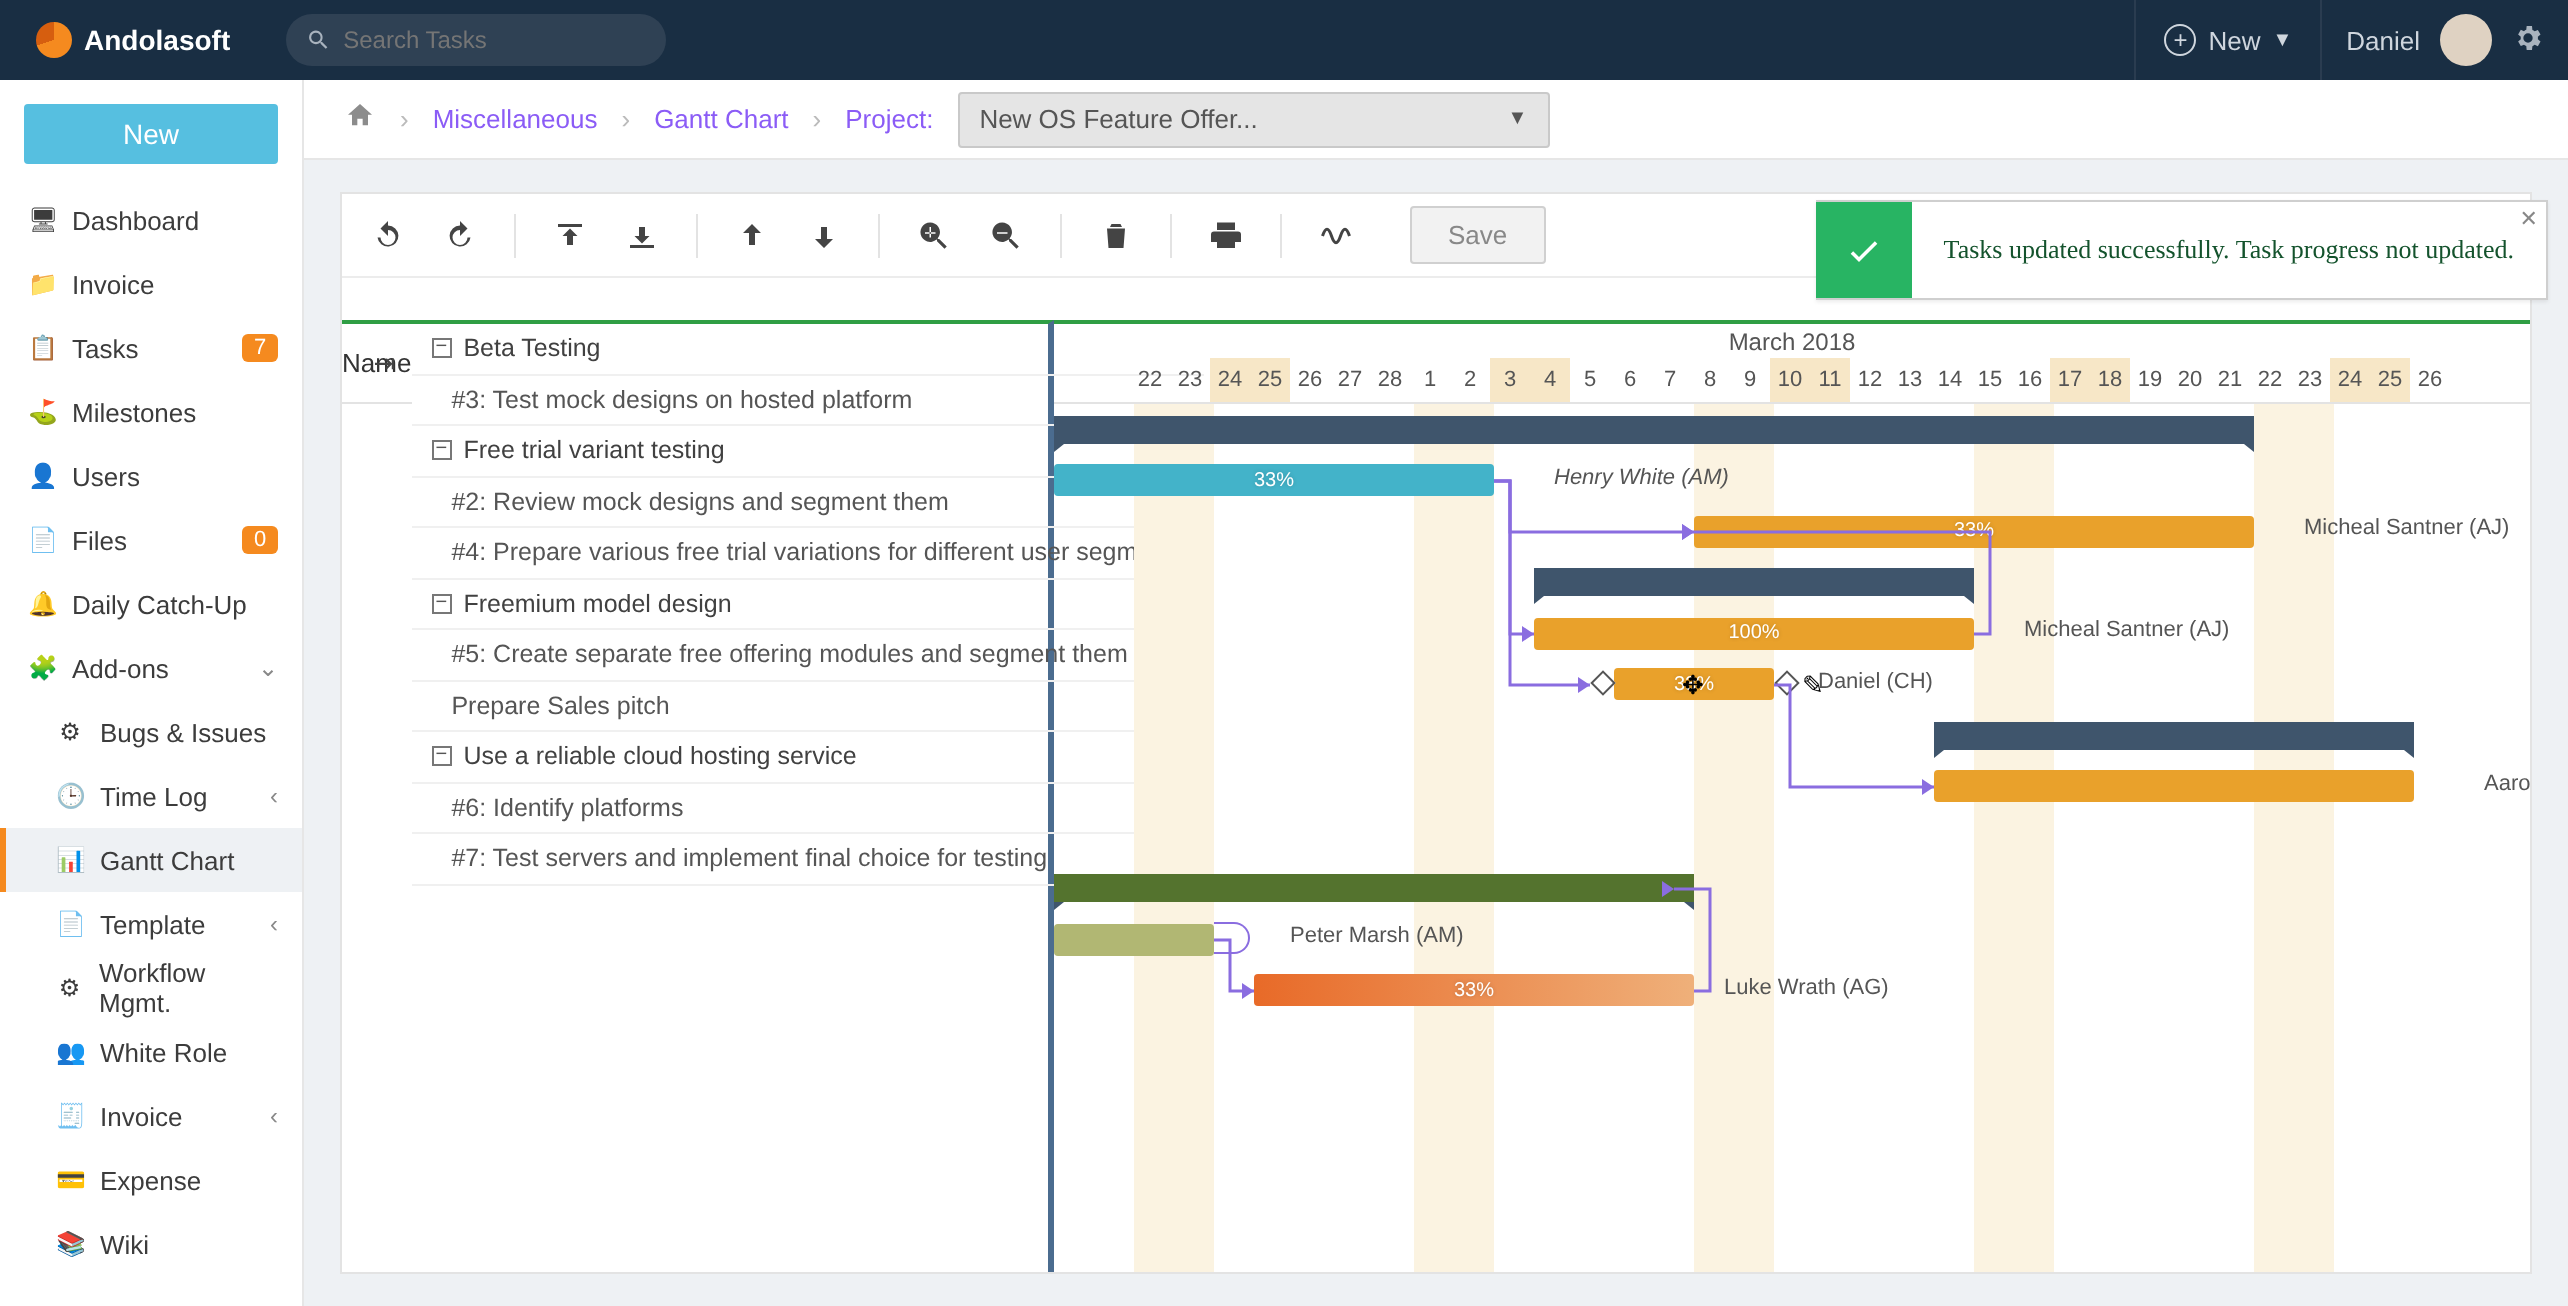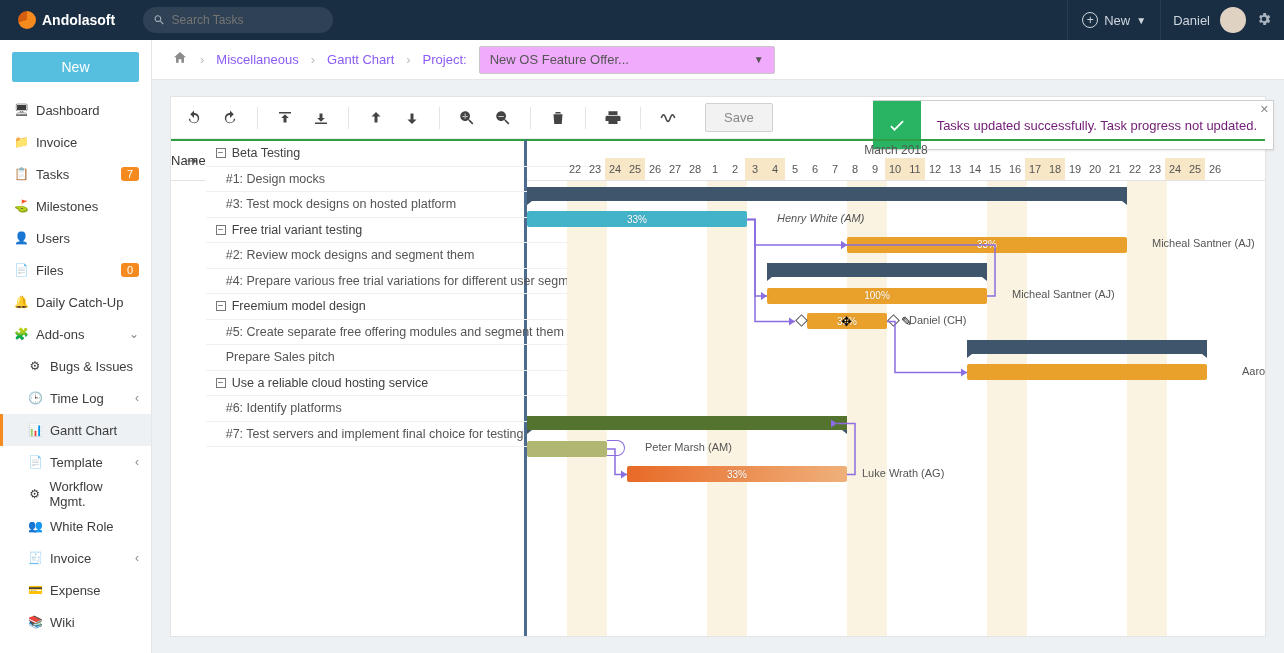--- a/index.html
+++ b/index.html
@@ -34,7 +34,7 @@
   .home-ic svg{width:16px;height:16px;fill:#8c8c8c;}
   .crumb{ color:#8b5cf6; font-size:13px;}
   .angle{ color:#bbb;}
-  .proj-sel{ height:28px; width:296px; border:1px solid #c9c9c9; border-radius:2px; display:flex; align-items:center; padding:0 10px; color:#555; background:#f0abfc; justify-content:space-between;}
+  .proj-sel{ height:28px; width:296px; border:1px solid #c9c9c9; border-radius:2px; display:flex; align-items:center; padding:0 10px; color:#555; background:#e5e5e5; justify-content:space-between;}
   .proj-sel .caret{font-size:10px;color:#555;}
   
   .toast{ position:absolute; right:10px; top:100px; display:flex; align-items:center; background:#fff; border:1px solid #cfcfcf; border-left:0; box-shadow:0 1px 2px rgba(0,0,0,0.08);}

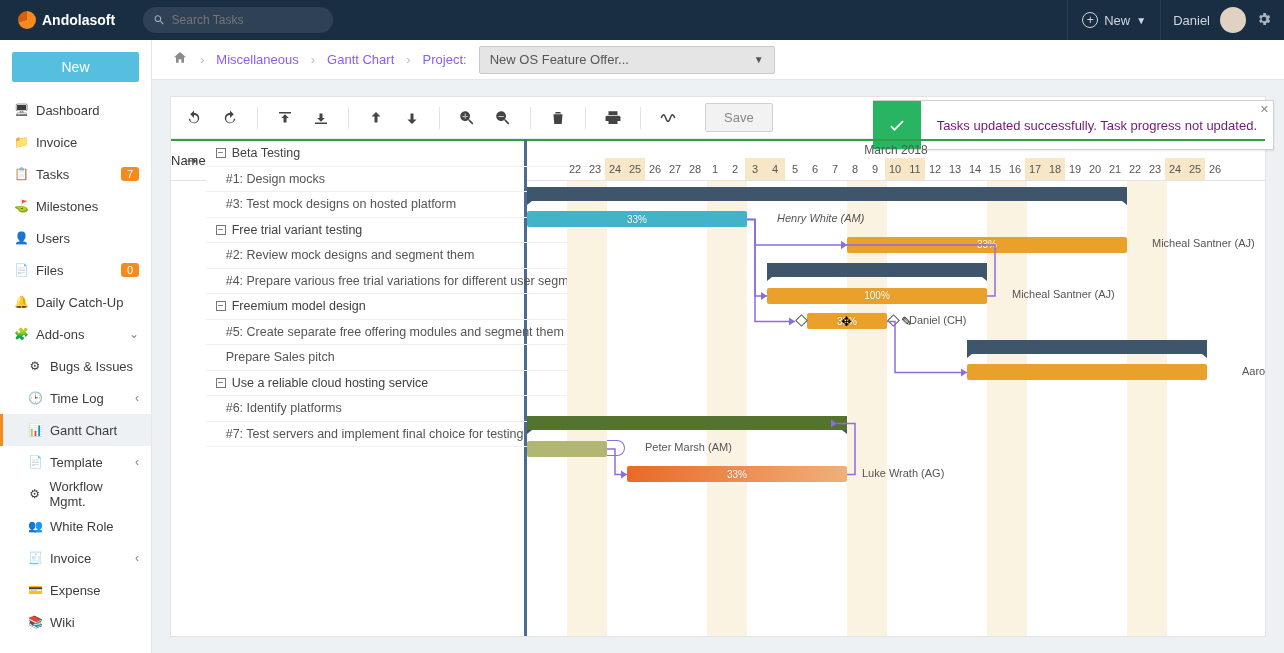--- a/index.html
+++ b/index.html
@@ -43,7 +43,7 @@
   .toast .msg{ padding:0 16px; color:#701a75; font-size:13px;}
   .toast .x{ position:absolute; right:4px; top:2px; font-size:11px; color:#888;}
   
-  .panel{ margin:16px 18px; background:#fff; border:1px solid #e3e3e3; display:flex; flex-direction:column; flex:1; overflow:hidden;}
+  .panel{ margin:16px 18px; background:#fff; border:1px solid #e3e3e3; display:flex; flex-direction:column; flex:1; overflow:hidden;gap:21px;}
   .toolbar{ height:42px; display:flex; align-items:center; gap:18px; padding:0 14px; border-bottom:1px solid #ececec;}
   .tool{ width:18px;height:18px; color:#444; display:flex;align-items:center;justify-content:center;}
   .tool svg{width:18px;height:18px;fill:#444;}

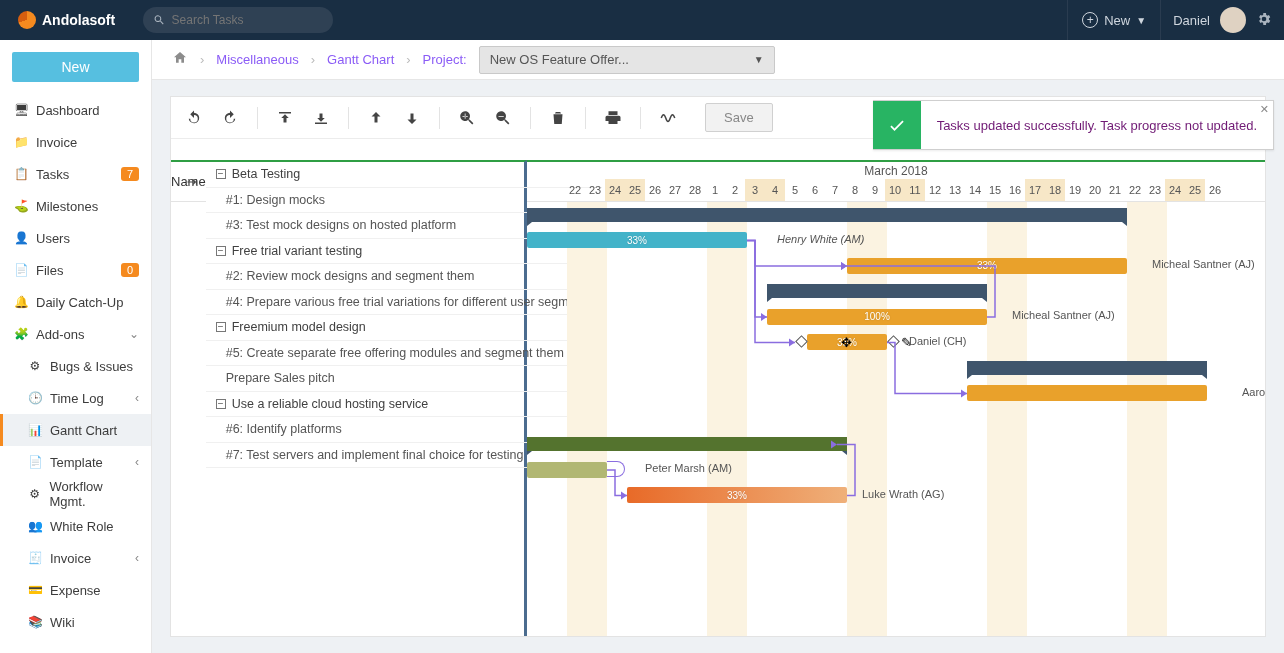--- a/index.html
+++ b/index.html
@@ -40,7 +40,7 @@
   .toast{ position:absolute; right:10px; top:100px; display:flex; align-items:center; background:#fff; border:1px solid #cfcfcf; border-left:0; box-shadow:0 1px 2px rgba(0,0,0,0.08);}
   .toast .ok{ width:48px;height:48px;background:#28b463;display:flex;align-items:center;justify-content:center;}
   .toast .ok svg{width:20px;height:20px;fill:#fff;}
-  .toast .msg{ padding:0 16px; color:#701a75; font-size:13px;}
+  .toast .msg{ padding:0 16px; color:#14532d; font-size:13px;font-family:Liberation Serif, serif;}
   .toast .x{ position:absolute; right:4px; top:2px; font-size:11px; color:#888;}
   
   .panel{ margin:16px 18px; background:#fff; border:1px solid #e3e3e3; display:flex; flex-direction:column; flex:1; overflow:hidden;gap:21px;}

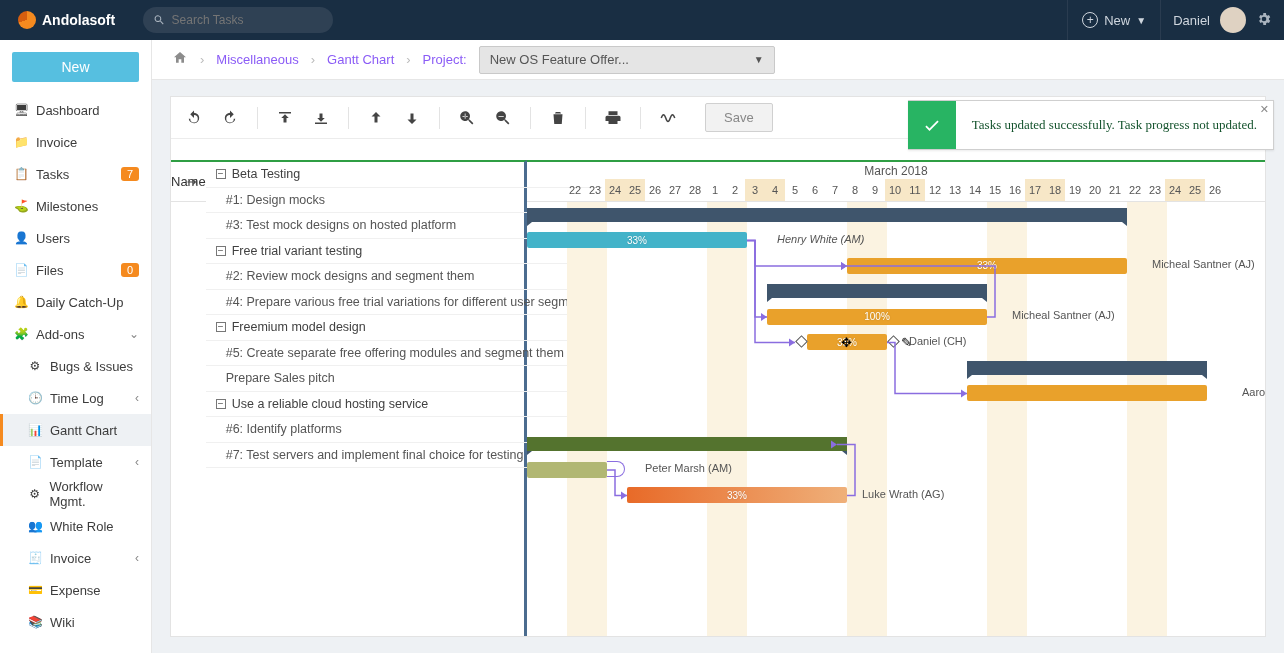--- a/index.html
+++ b/index.html
@@ -302,9 +302,6 @@
                 <span>Beta Testing</span>
               </div>
               <div class="task">
-                <span>#1: Design mocks</span>
-              </div>
-              <div class="task">
                 <span>#3: Test mock designs on hosted platform</span>
               </div>
               <div class="task group">

